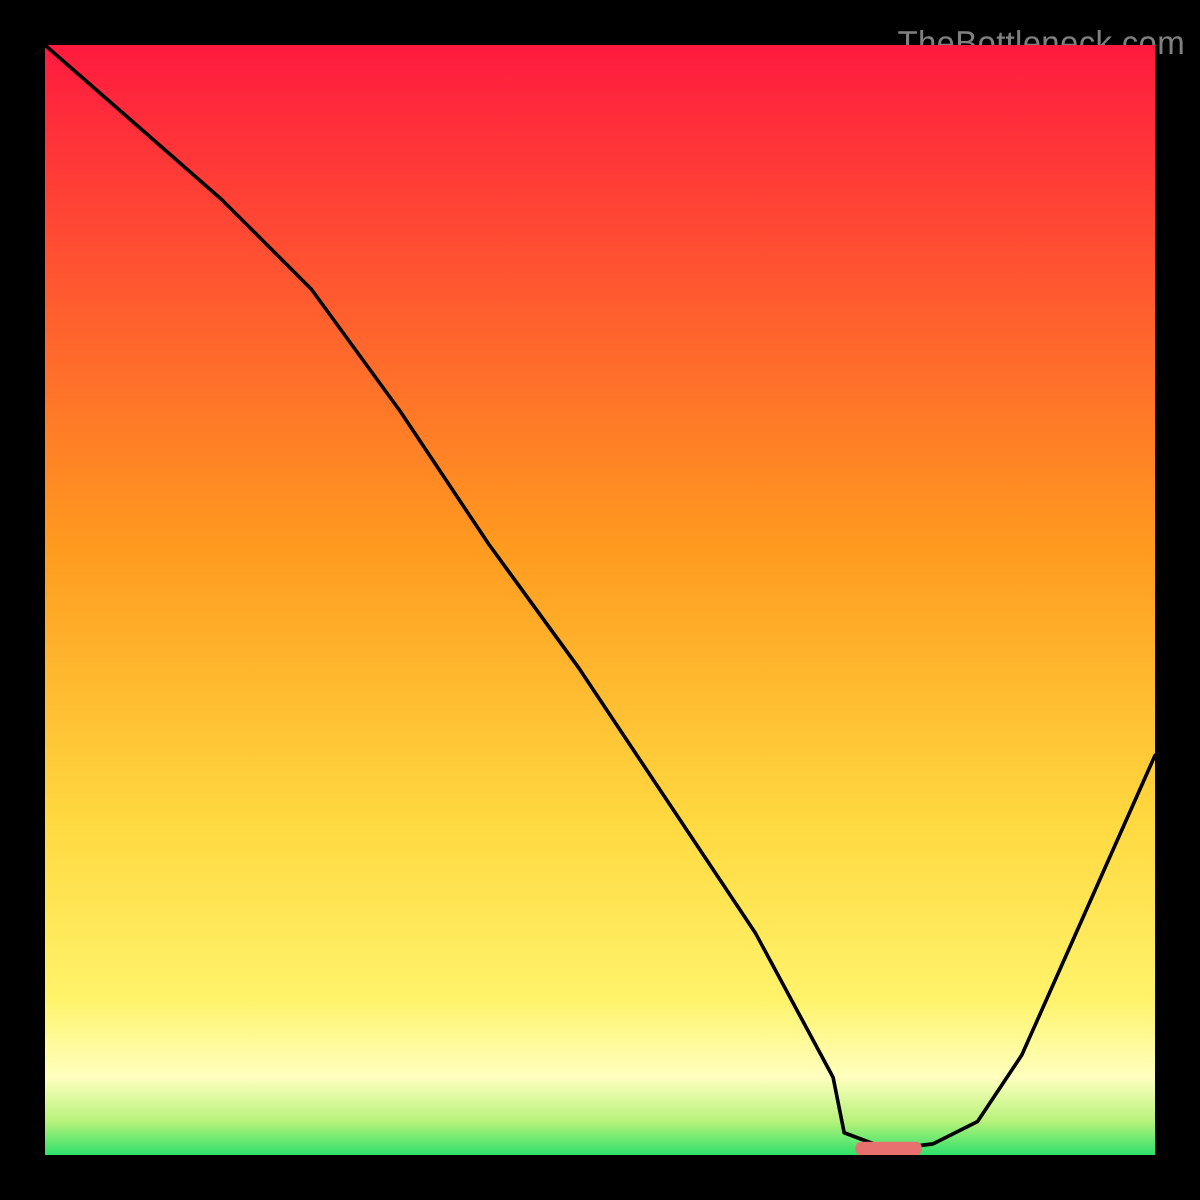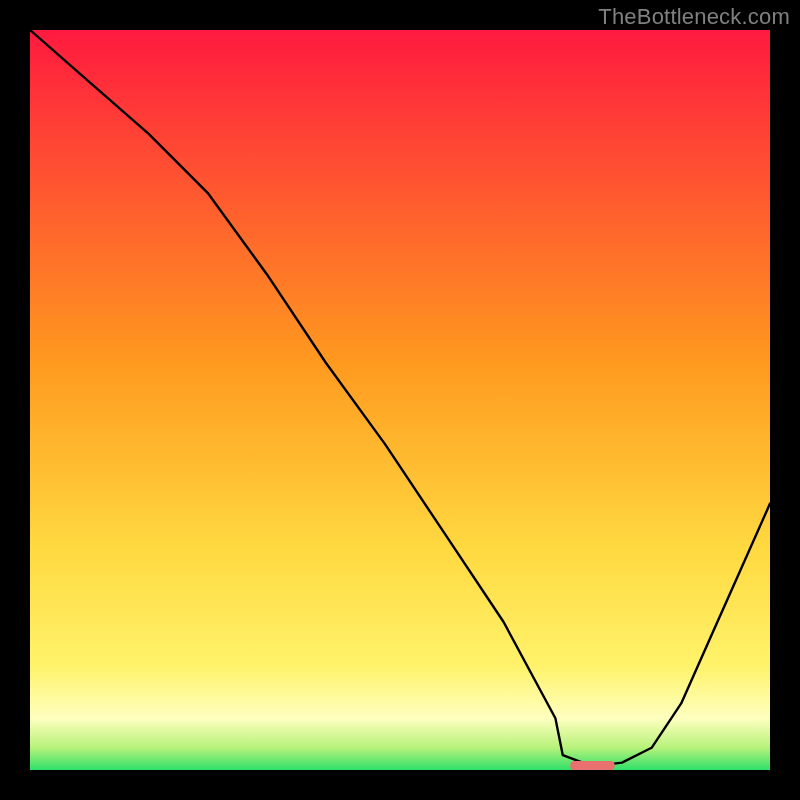--- a/index.html
+++ b/index.html
@@ -28,7 +28,7 @@
   }
   .watermark {
     position: absolute;
-    top: 4px;
+    top: 16px;
     right: 10px;
     color: #808080;
     font-size: 22px;

